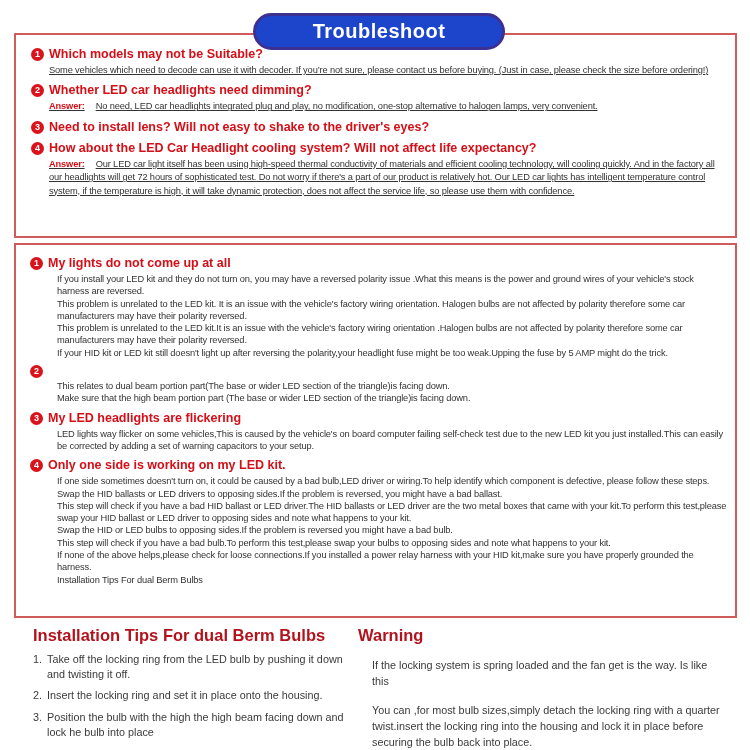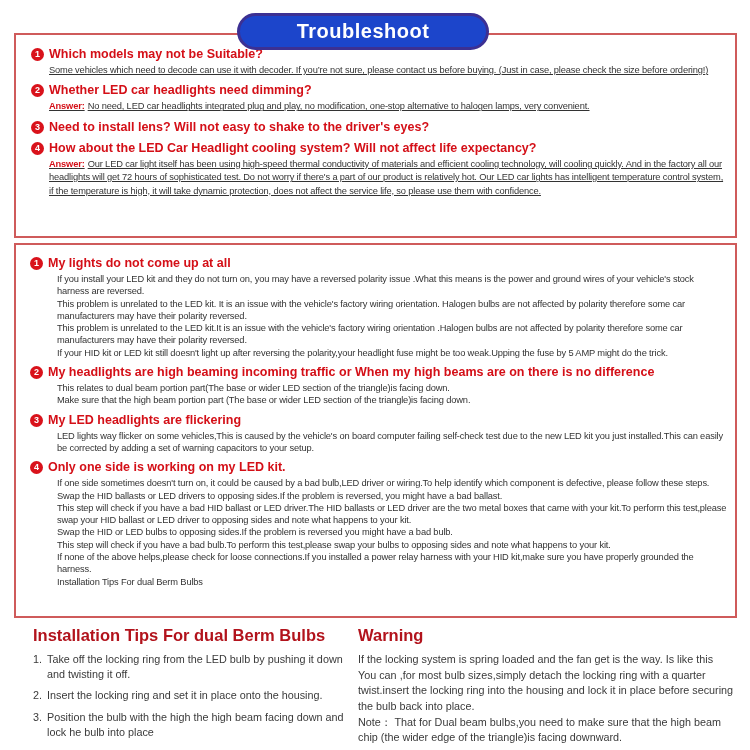--- a/index.html
+++ b/index.html
@@ -12,7 +12,7 @@
   }
   
   .pill {
-    position: absolute; left: 237px; top: 13px; width: 252px; height: 37px;
+    position: absolute; left: 253px; top: 13px; width: 252px; height: 37px;
     background: #1c45cb; border: 3px solid #3c3093; border-radius: 20px;
     display: flex; align-items: center; justify-content: center;
     color: #ffffff; font-size: 20px; font-weight: bold; letter-spacing: 0.5px;

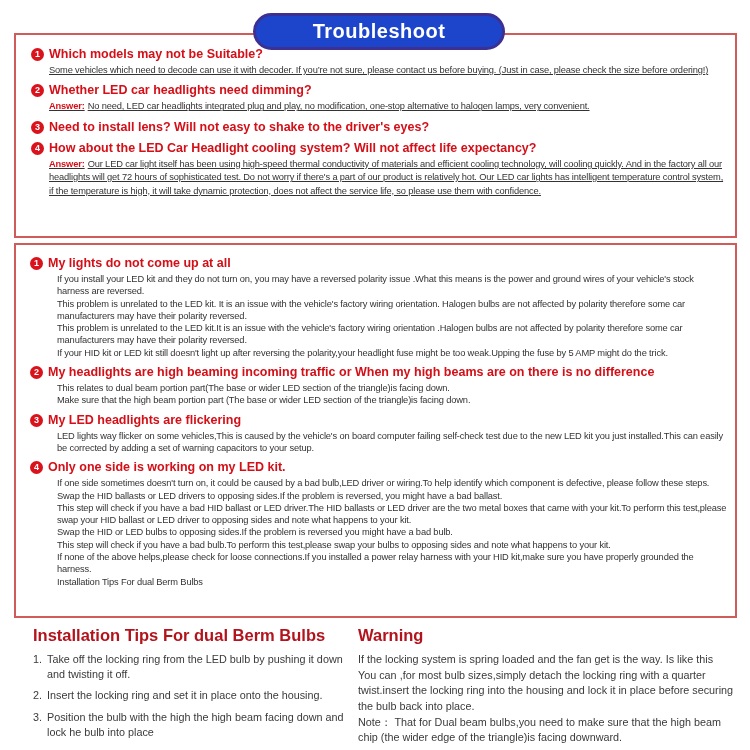--- a/index.html
+++ b/index.html
@@ -43,7 +43,7 @@
   }
   #faq-box .a    { line-height: 13.4px; text-decoration: underline; }
   #issues-box .a { line-height: 12.3px; margin-left: 27px; }
-  .ans-label { color: #d40f17; font-weight: bold; margin-right: 3px; }
+  .ans-label { color: #d40f17; font-weight: bold; margin-right: 11px; }
 
   
   .bottom-col { position: absolute; top: 626px; }

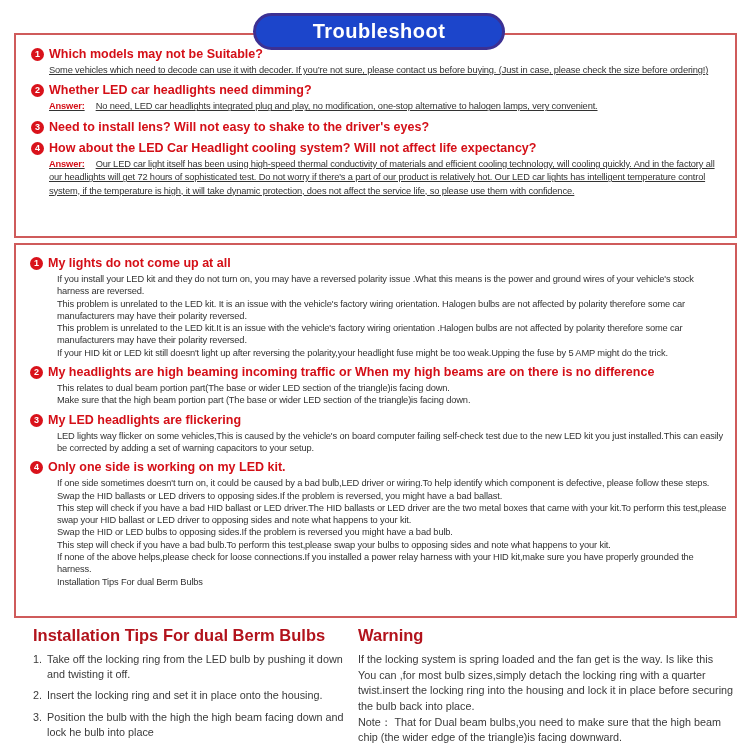--- a/index.html
+++ b/index.html
@@ -128,7 +128,6 @@
   <div class="qa">
     <div class="q">
       <span class="badge">2</span>
-      <span>My headlights are high beaming incoming traffic or When my high beams are on there is no difference</span>
     </div>
     <div class="a">
       <div>This relates to dual beam portion part(The base or wider LED section of the triangle)is facing down.</div>

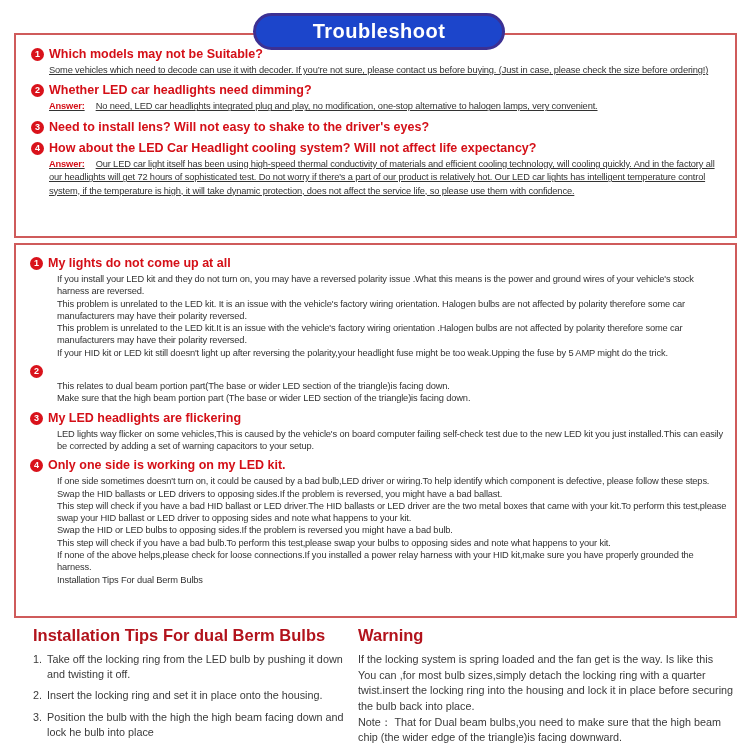--- a/index.html
+++ b/index.html
@@ -59,7 +59,7 @@
   }
   .step-num { flex: 0 0 14px; }
   .warn-p {
-    margin: 0; font-size: 10.8px; line-height: 15.6px; color: #3a3a3a;
+    margin: 14px; font-size: 10.8px; line-height: 15.6px; color: #3a3a3a;
   }
 </style>
 </head>

